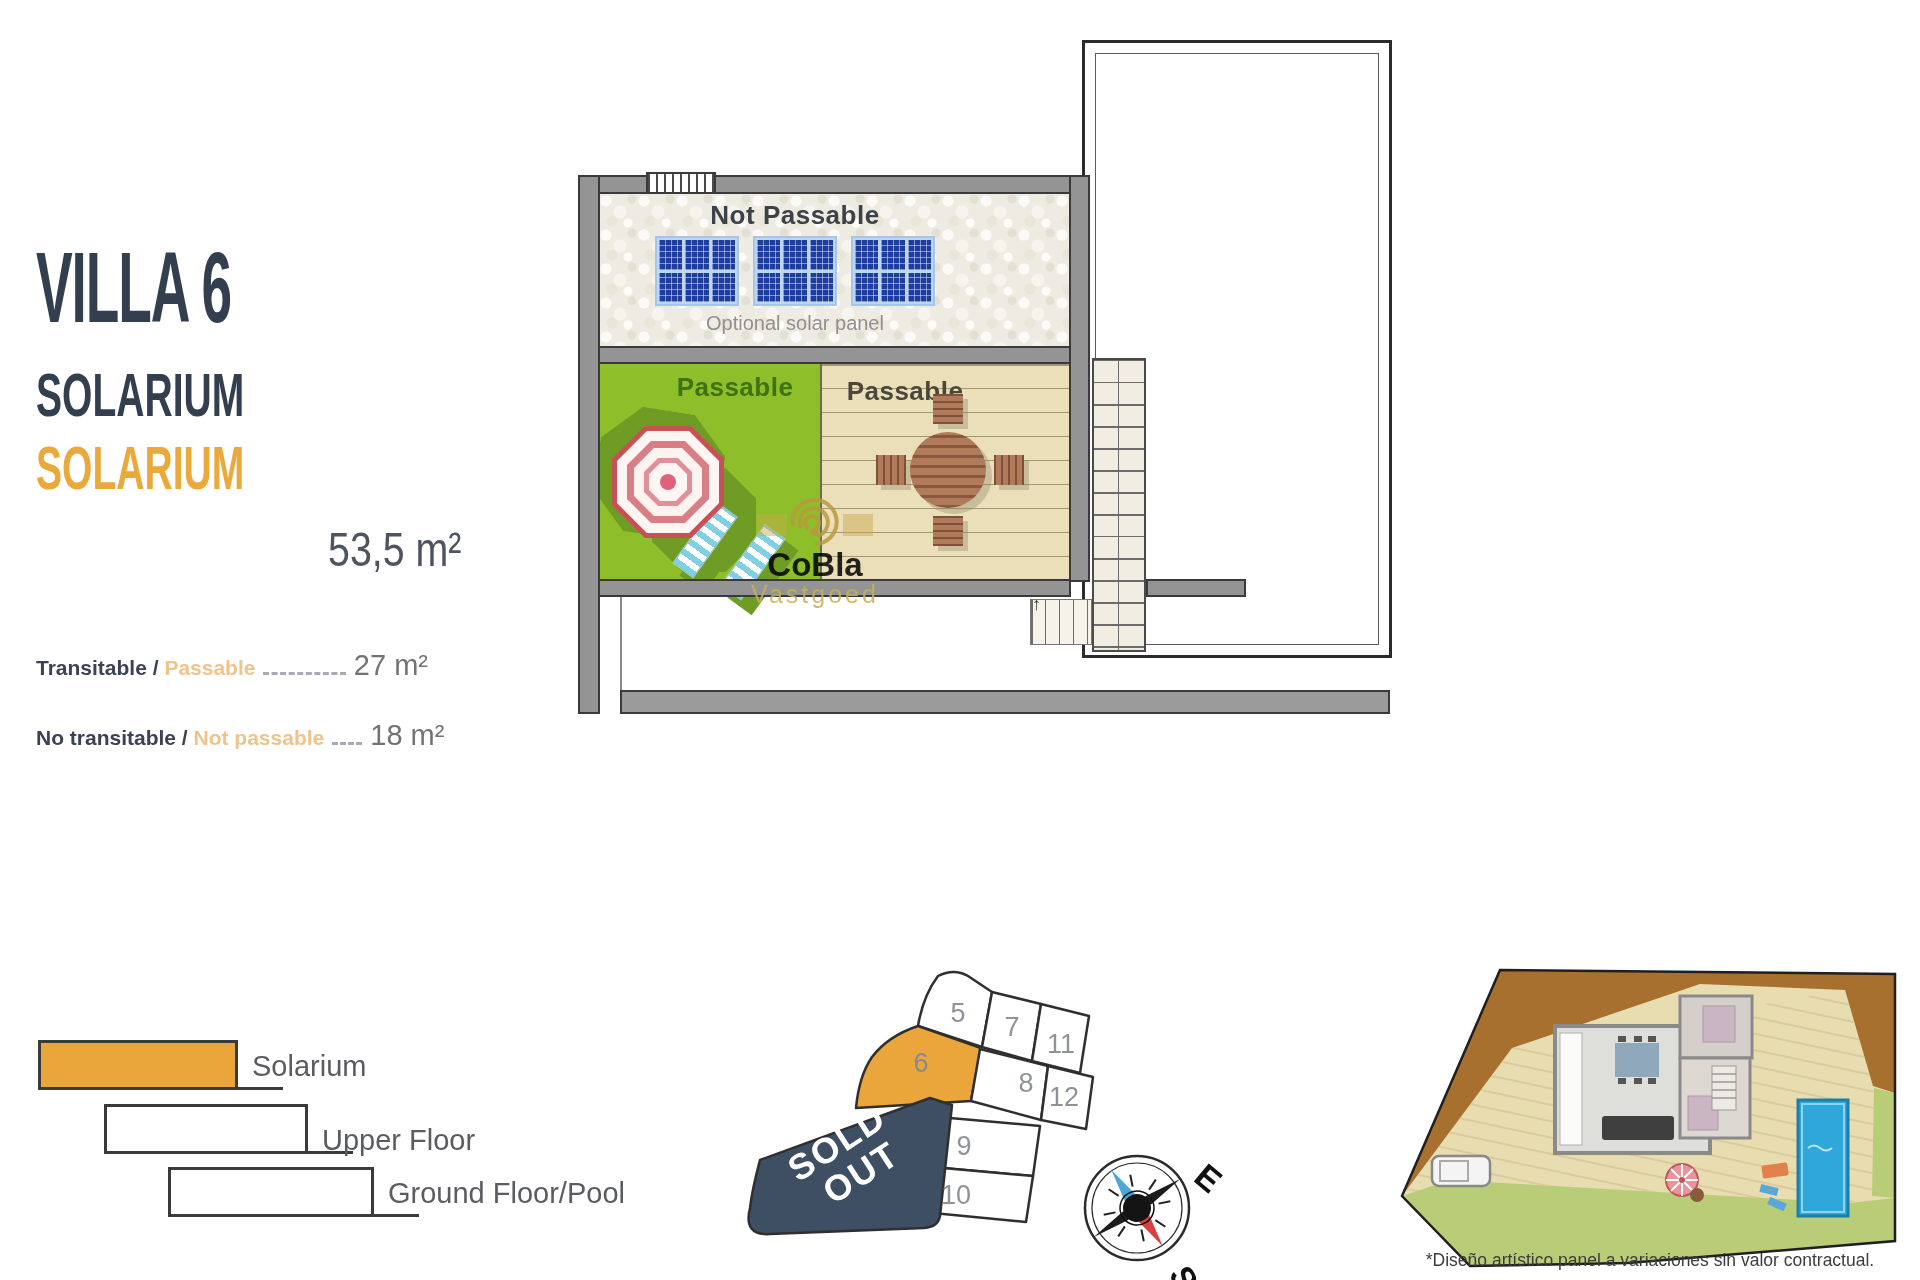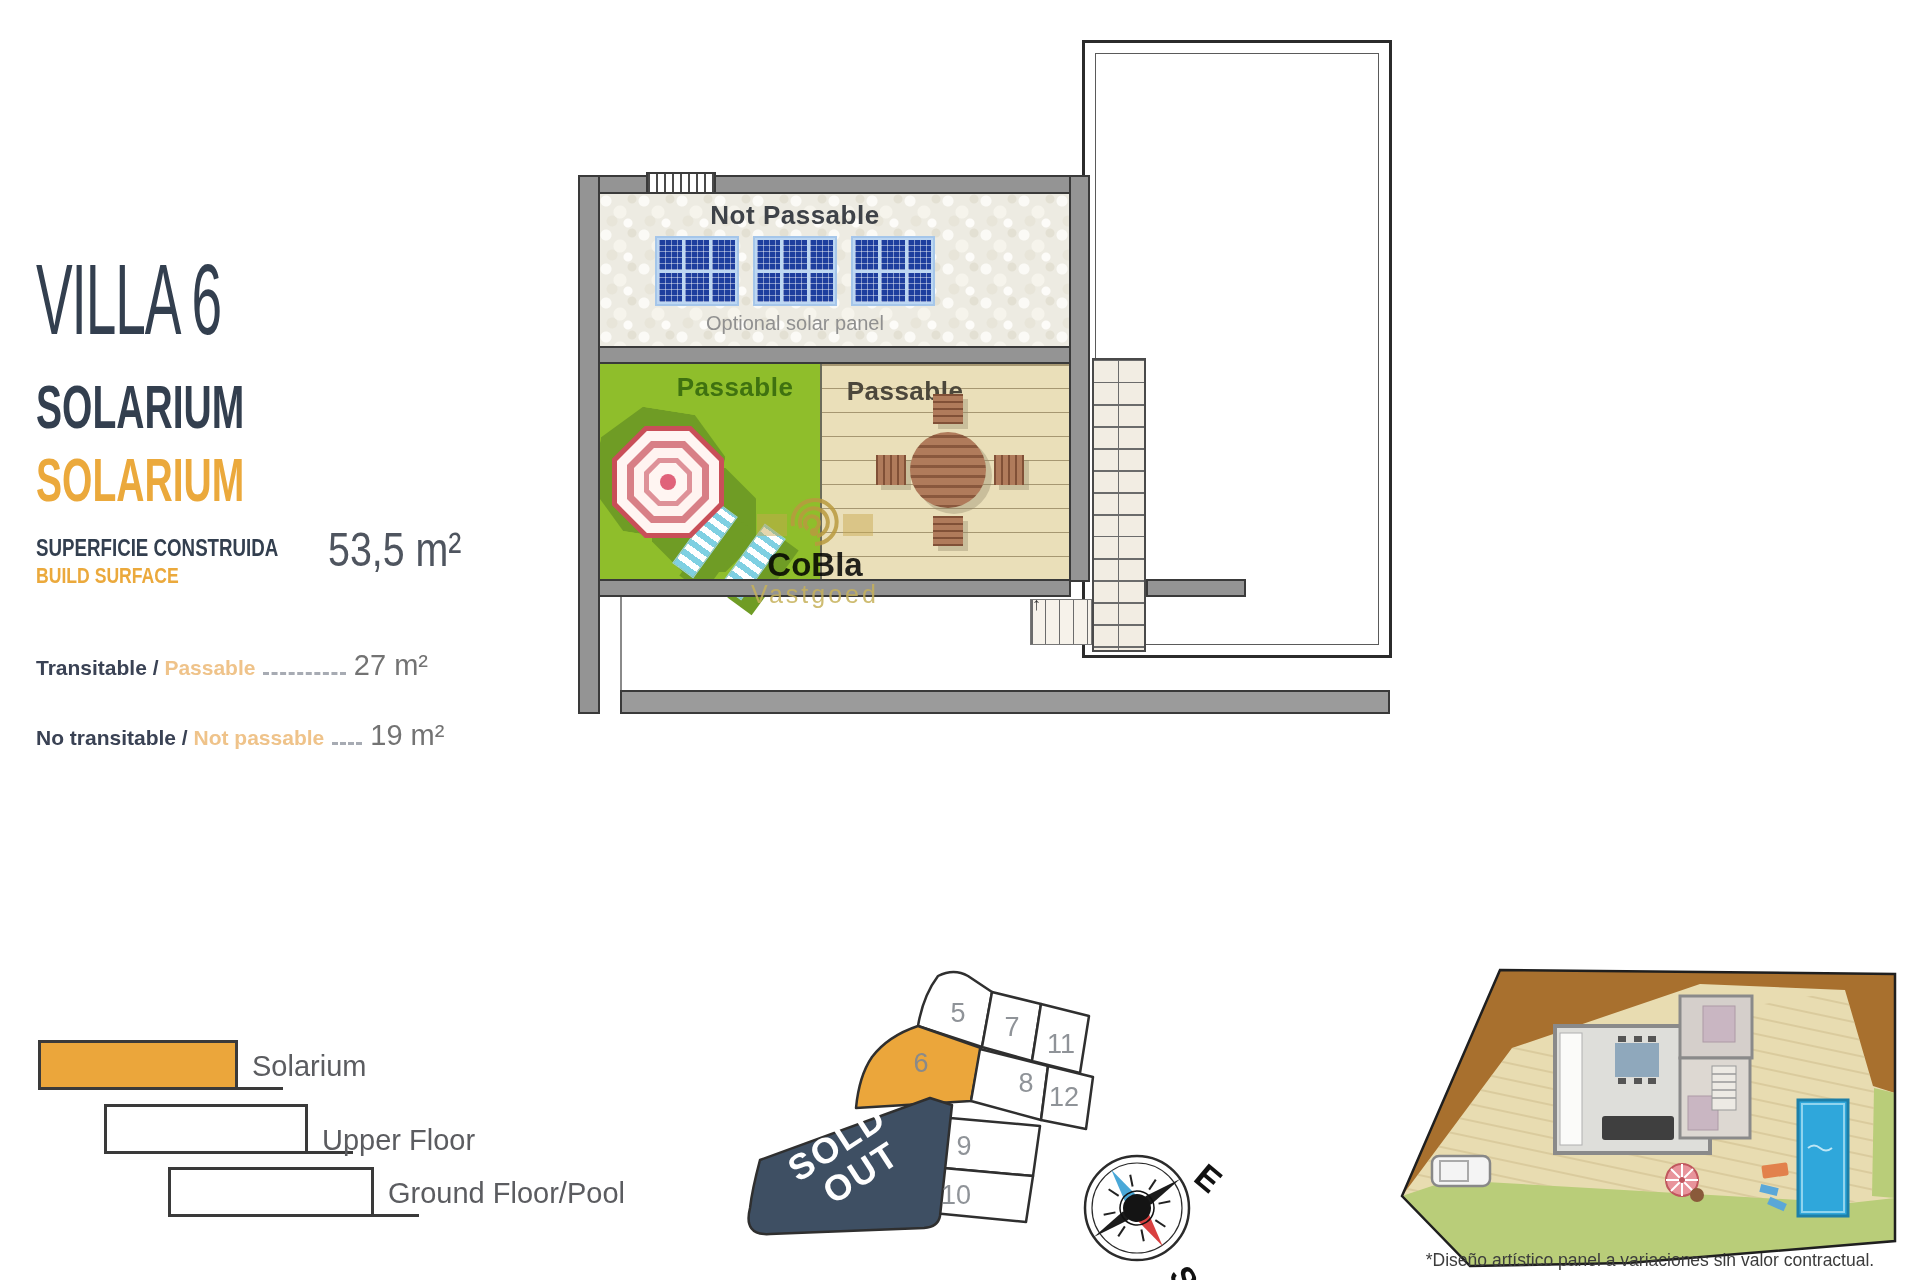--- a/index.html
+++ b/index.html
@@ -87,7 +87,7 @@
 <div id="stage">
 
   <div class="abs" style="left:36px; top:230px; width:430px;">
-    <div style="font-size:100px; font-weight:400; color:#333F4F; letter-spacing:-2px;margin-top:12px;"><span class="cond" style="transform:scaleX(.55);">VILLA 6</span></div>
+    <div style="font-size:100px; font-weight:700; color:#333F4F; letter-spacing:-2px;"><span class="cond" style="transform:scaleX(.55);">VILLA 6</span></div>
     <div style="margin-top:14px; font-size:62px; font-weight:700; color:#333F4F;"><span class="cond" style="transform:scaleX(.63);">SOLARIUM</span></div>
     <div style="margin-top:2px; font-size:62px; font-weight:700; color:#EBA93C;"><span class="cond" style="transform:scaleX(.63);">SOLARIUM</span></div>
 

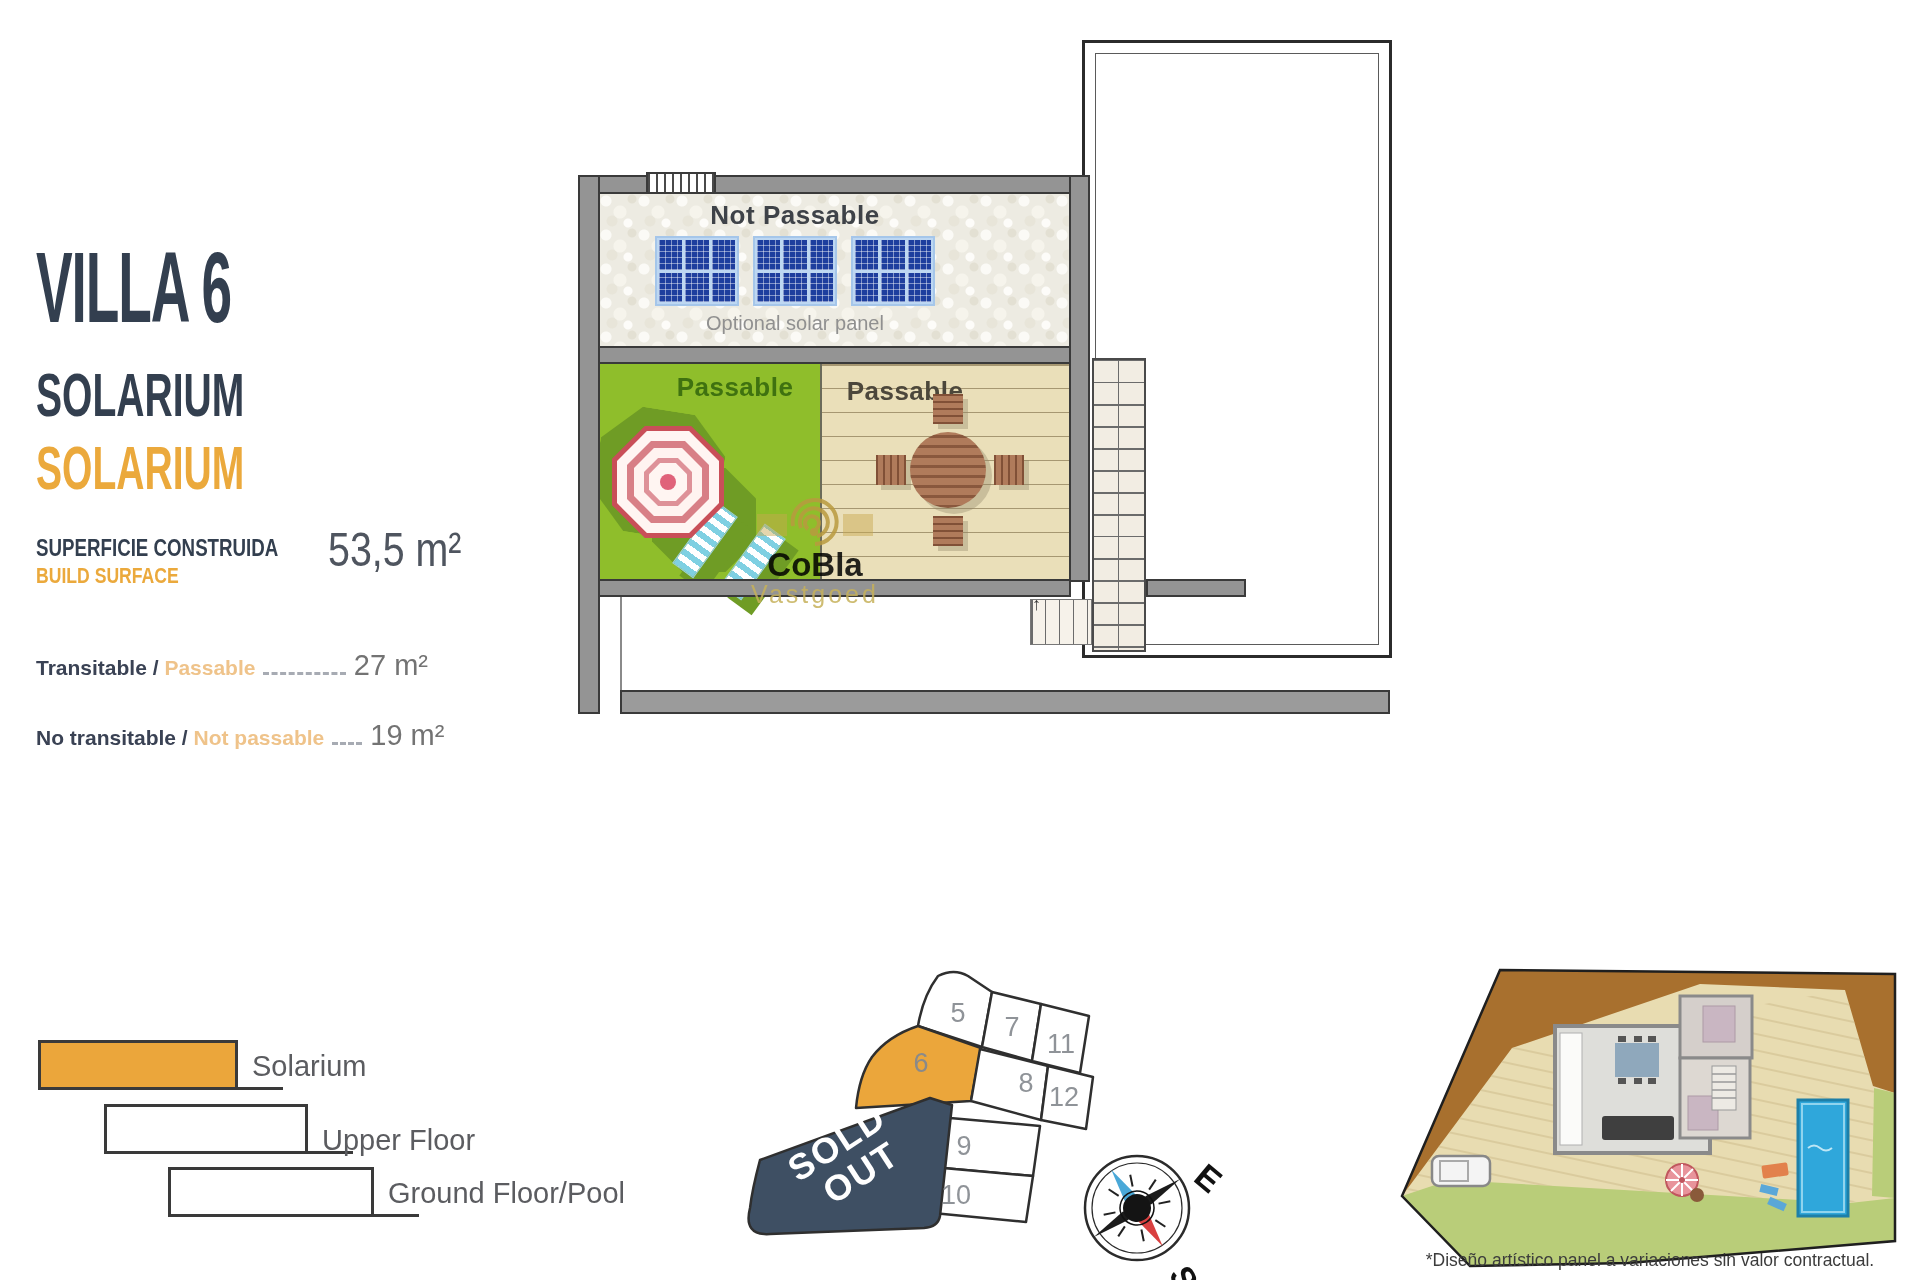--- a/index.html
+++ b/index.html
@@ -91,10 +91,6 @@
     <div style="margin-top:14px; font-size:62px; font-weight:700; color:#333F4F;"><span class="cond" style="transform:scaleX(.63);">SOLARIUM</span></div>
     <div style="margin-top:2px; font-size:62px; font-weight:700; color:#EBA93C;"><span class="cond" style="transform:scaleX(.63);">SOLARIUM</span></div>
 
-    <div class="abs" style="left:0; top:304px; width:260px;">
-      <div style="font-size:24px; font-weight:800; color:#333F4F;"><span class="cond" style="transform:scaleX(.78);">SUPERFICIE CONSTRUIDA</span></div>
-      <div style="font-size:22px; font-weight:800; color:#EBA93C; margin-top:1px;"><span class="cond" style="transform:scaleX(.80);">BUILD SURFACE</span></div>
-    </div>
     <div class="abs" style="left:252px; top:292px; font-size:48px; color:#4F555F;margin-left:40px;"><span class="cond" style="transform:scaleX(.82);">53,5 m²</span></div>
 
     <div class="abs" style="left:0; top:382px; width:392px;">

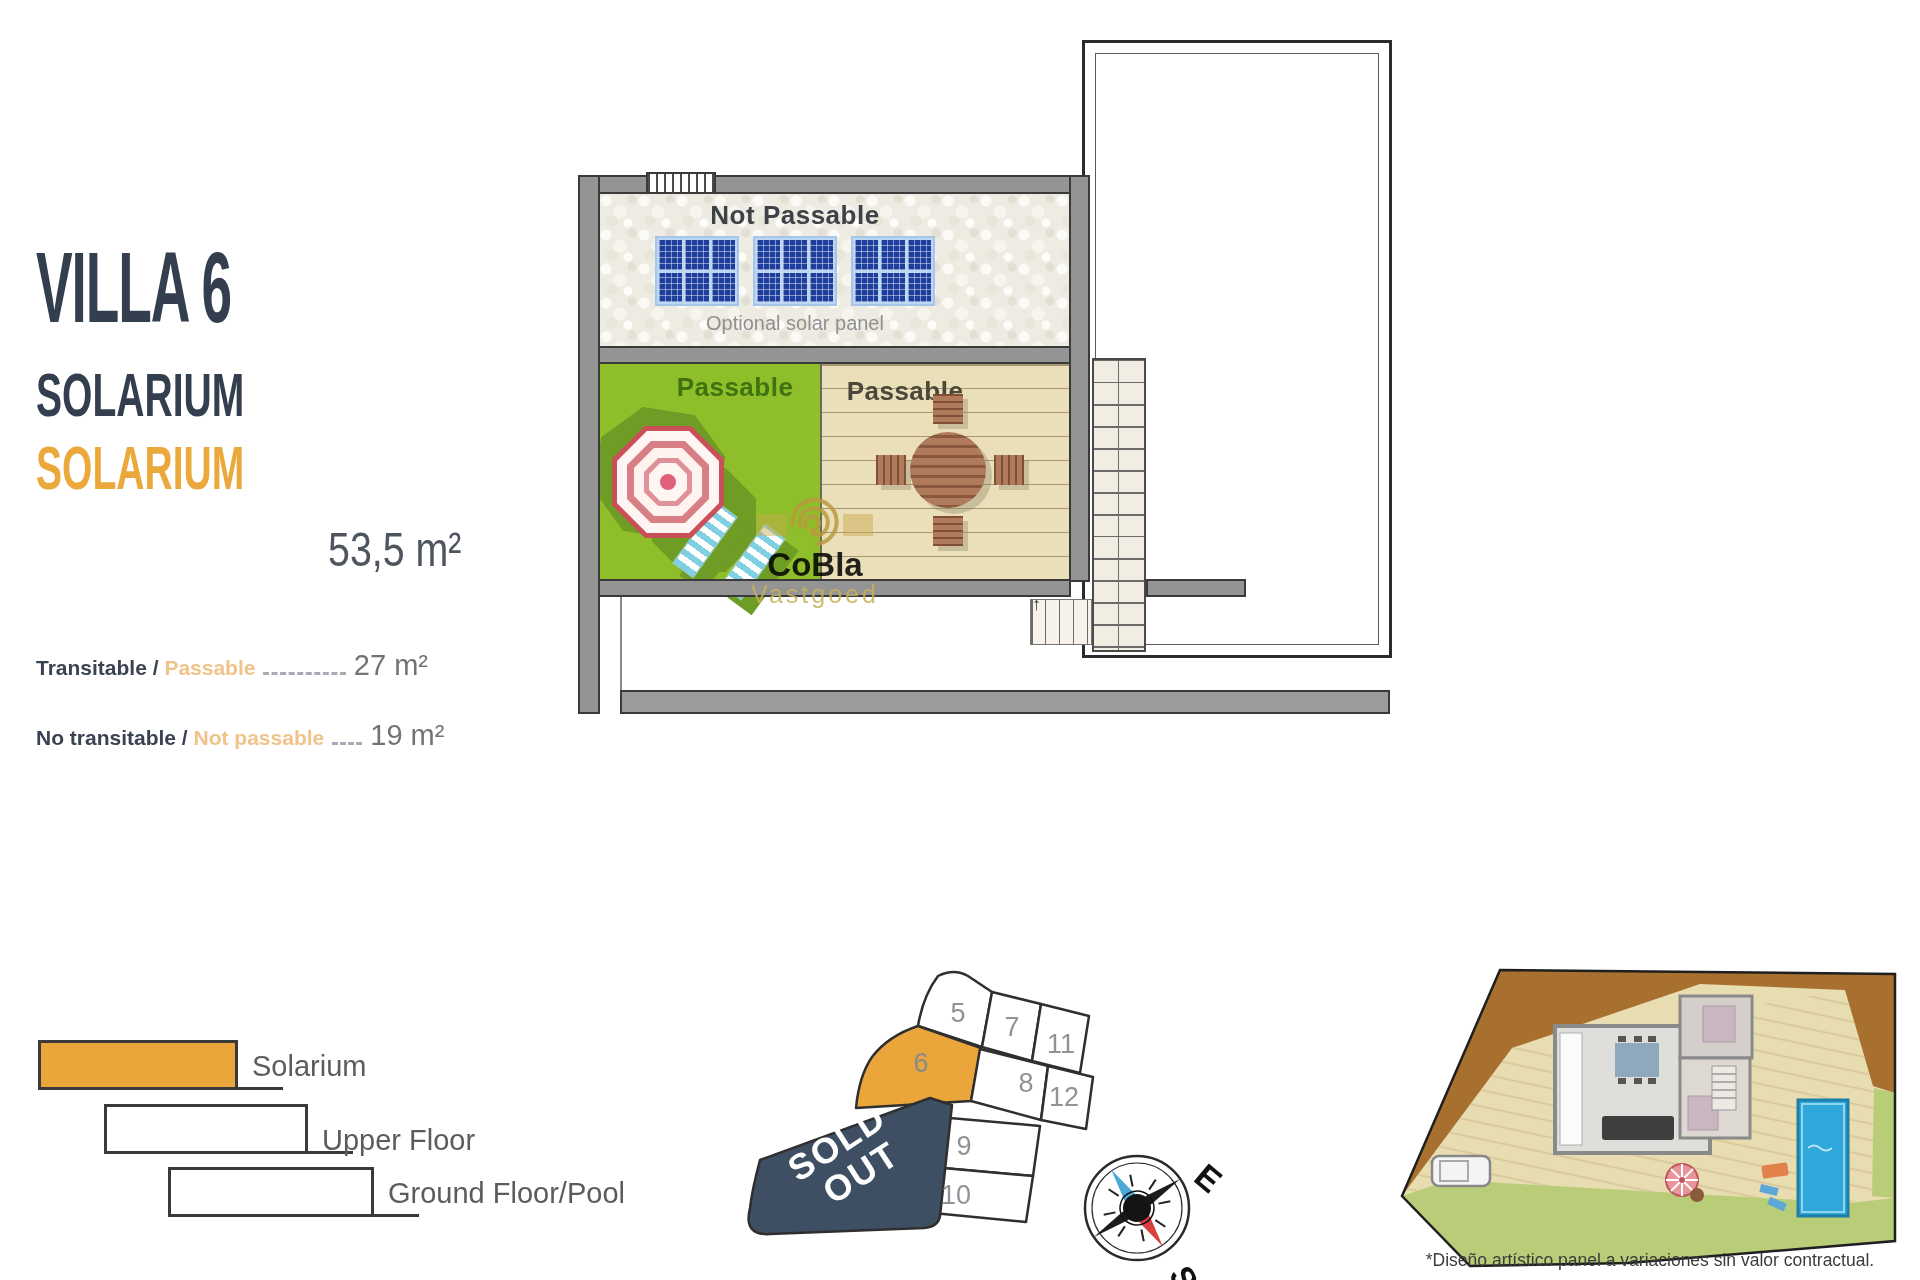--- a/index.html
+++ b/index.html
@@ -104,7 +104,7 @@
         <span class="lbl-es">No transitable / </span>
           <span class="lbl-en">Not passable</span>
         <span class="metric-leader"></span>
-        <span class="metric-val">19 m²</span>
+        <span class="metric-val">18 m²</span>
       </div>
     </div>
   </div>

